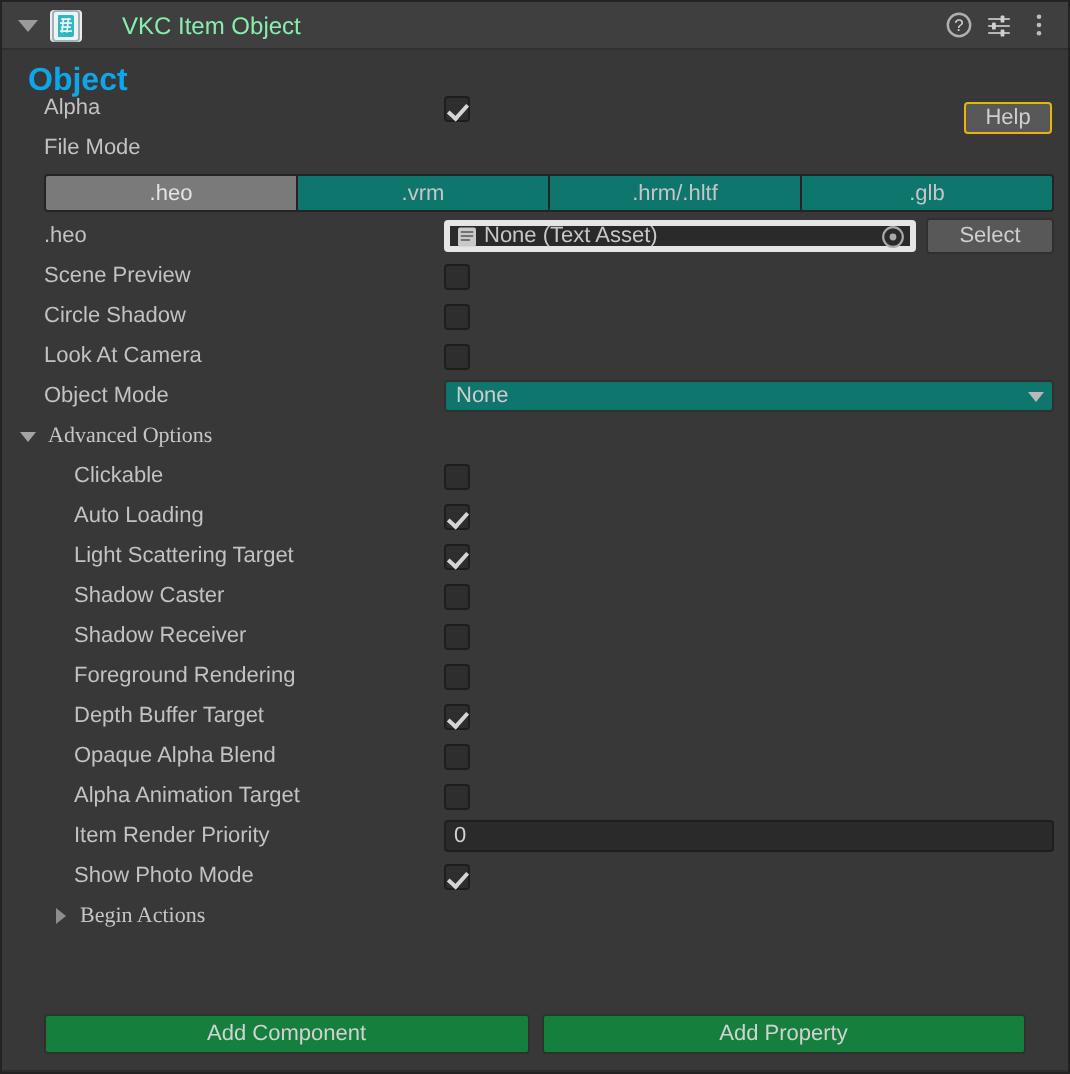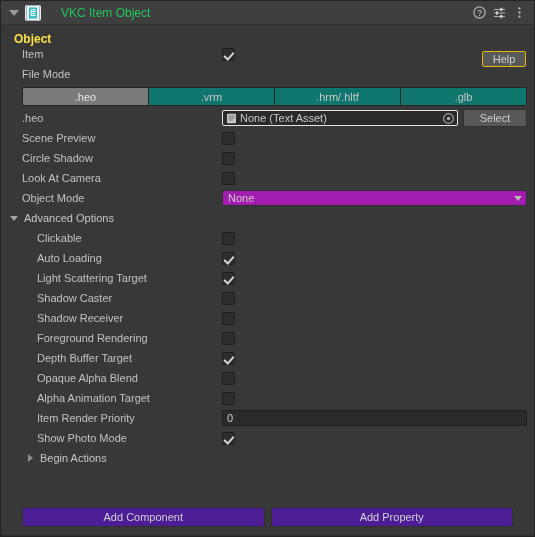--- a/index.html
+++ b/index.html
@@ -69,7 +69,7 @@
   .comp-title {
     margin-left: 20px;
     font-size: 12px;
-    color: #22c55e;
+    color: #86efac;
     font-weight: normal;
     white-space: nowrap;
   }

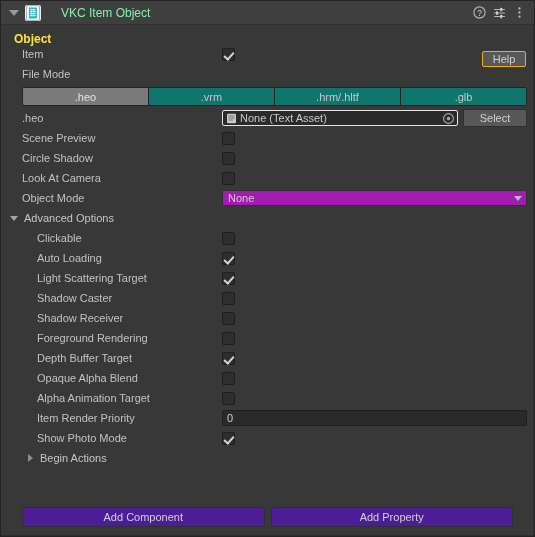--- a/index.html
+++ b/index.html
@@ -94,9 +94,9 @@
   }
 
   .section-title {
-    font-size: 12px;
+    font-size: 16px;
     font-weight: bold;
-    color: #fde047;
+    color: #0ea5e9;
     padding: 7px 0 0 13px;
     height: 19px;
     box-sizing: border-box;

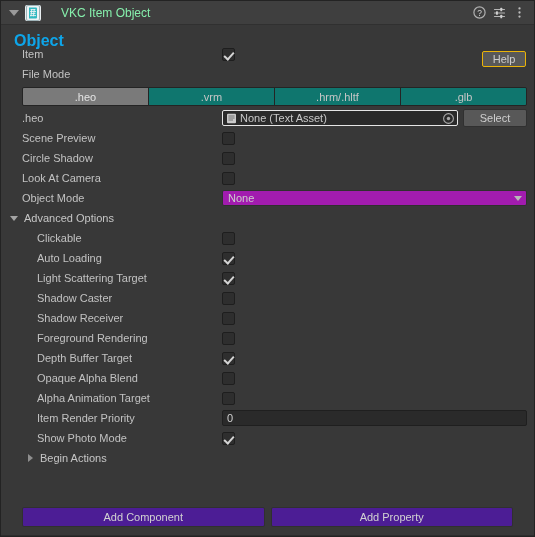--- a/index.html
+++ b/index.html
@@ -418,7 +418,7 @@
     <div class="help-btn">Help</div>
 
     <div class="row">
-      <div class="label plain">Item</div>
+      <div class="label plain">Alpha</div>
       <div class="ctrl">
         <div class="cb on"></div>
       </div>

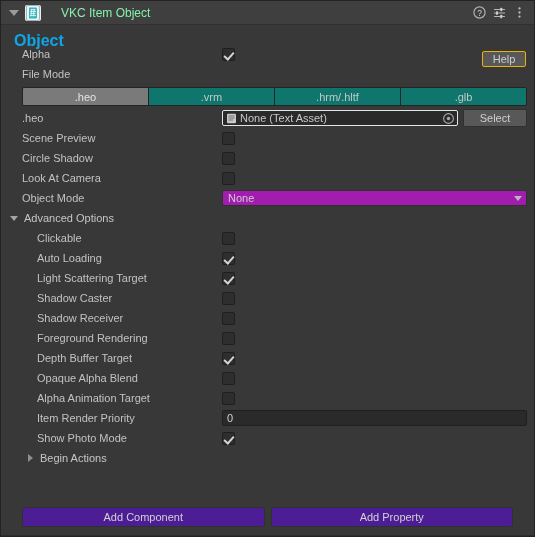--- a/index.html
+++ b/index.html
@@ -242,7 +242,7 @@
     flex: 1 1 auto;
     height: 16px;
     background: #2a2a2a;
-    border: 1px solid #e5e5e5;
+    border: 3px solid #e5e5e5;
     border-radius: 2px;
     display: flex;
     align-items: center;

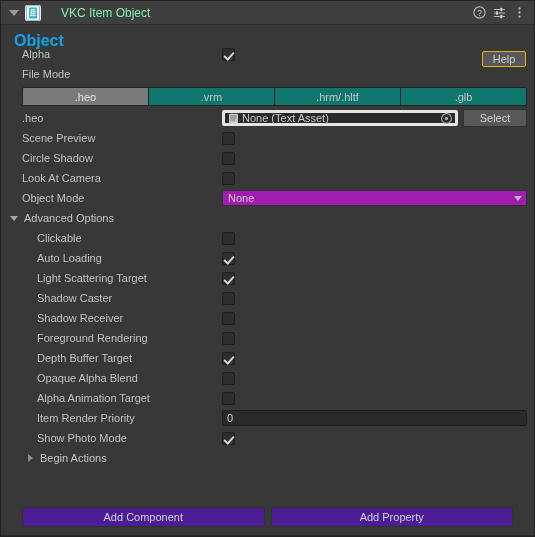--- a/index.html
+++ b/index.html
@@ -290,7 +290,7 @@
   .dropdown {
     flex: 1 1 auto;
     height: 16px;
-    background: #a21caf;
+    background: #0f766e;
     border: 1px solid #303030;
     border-radius: 2px;
     display: flex;

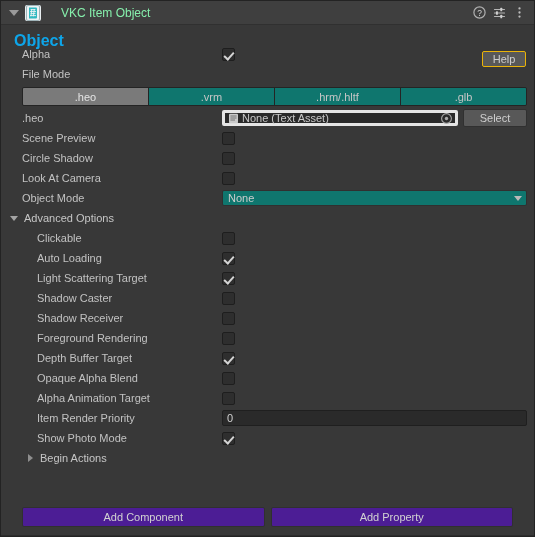--- a/index.html
+++ b/index.html
@@ -206,6 +206,7 @@
     color: #c6c6c6;
     margin-left: 3px;
     white-space: nowrap;
+    font-family: Liberation Serif, serif;
   }
   .foldrow.lvl0 { padding-left: 8px; }
   .foldrow.lvl1 { padding-left: 24px; }

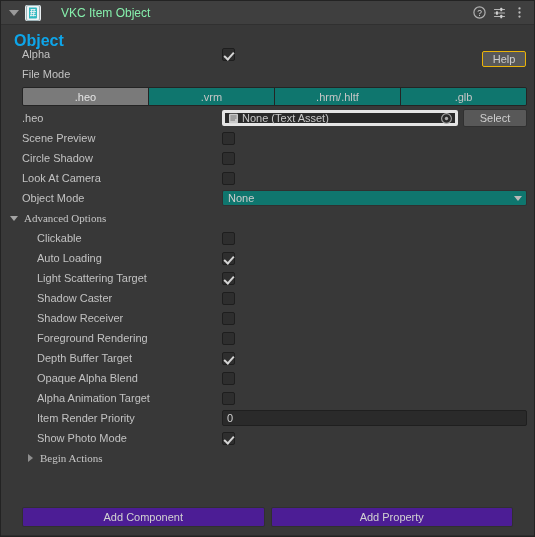--- a/index.html
+++ b/index.html
@@ -341,7 +341,7 @@
   .big-btn {
     flex: 1 1 0;
     height: 18px;
-    background: #4c1d95;
+    background: #15803d;
     border: 1px solid #303030;
     border-radius: 2px;
     color: #d2d2d2;

